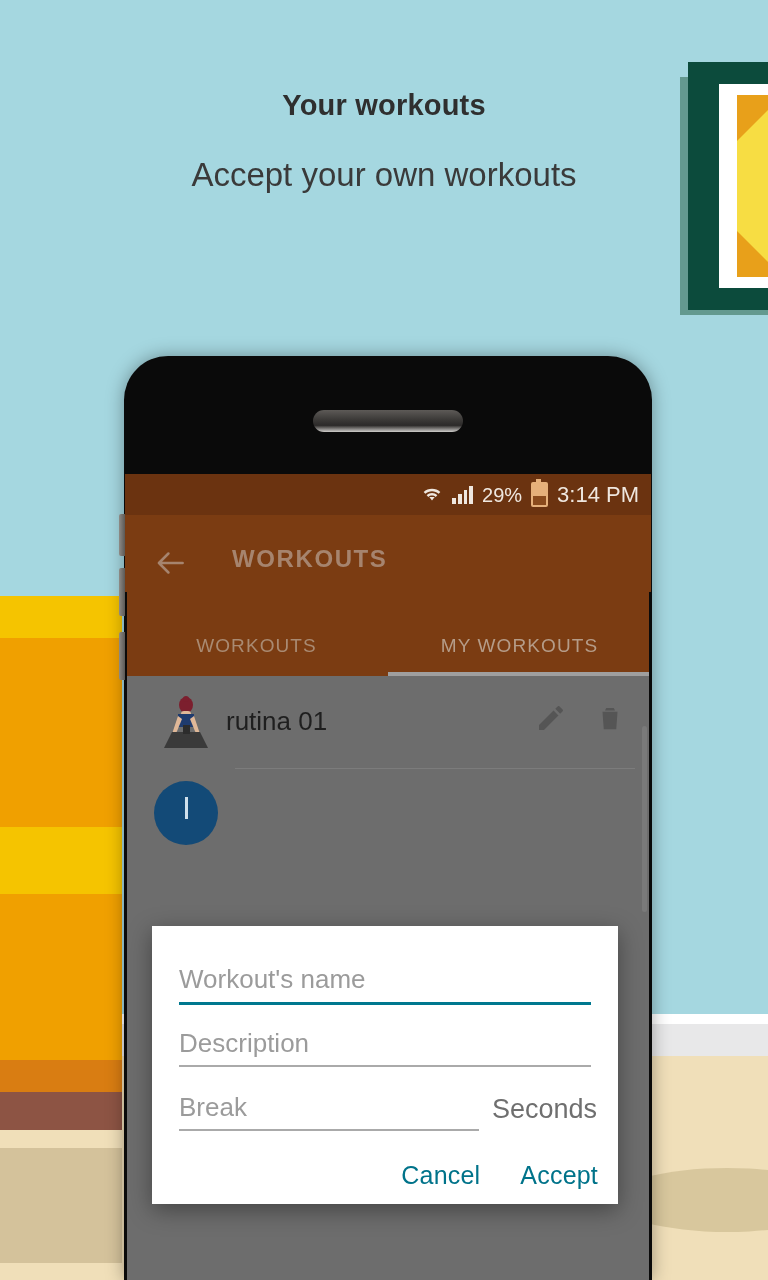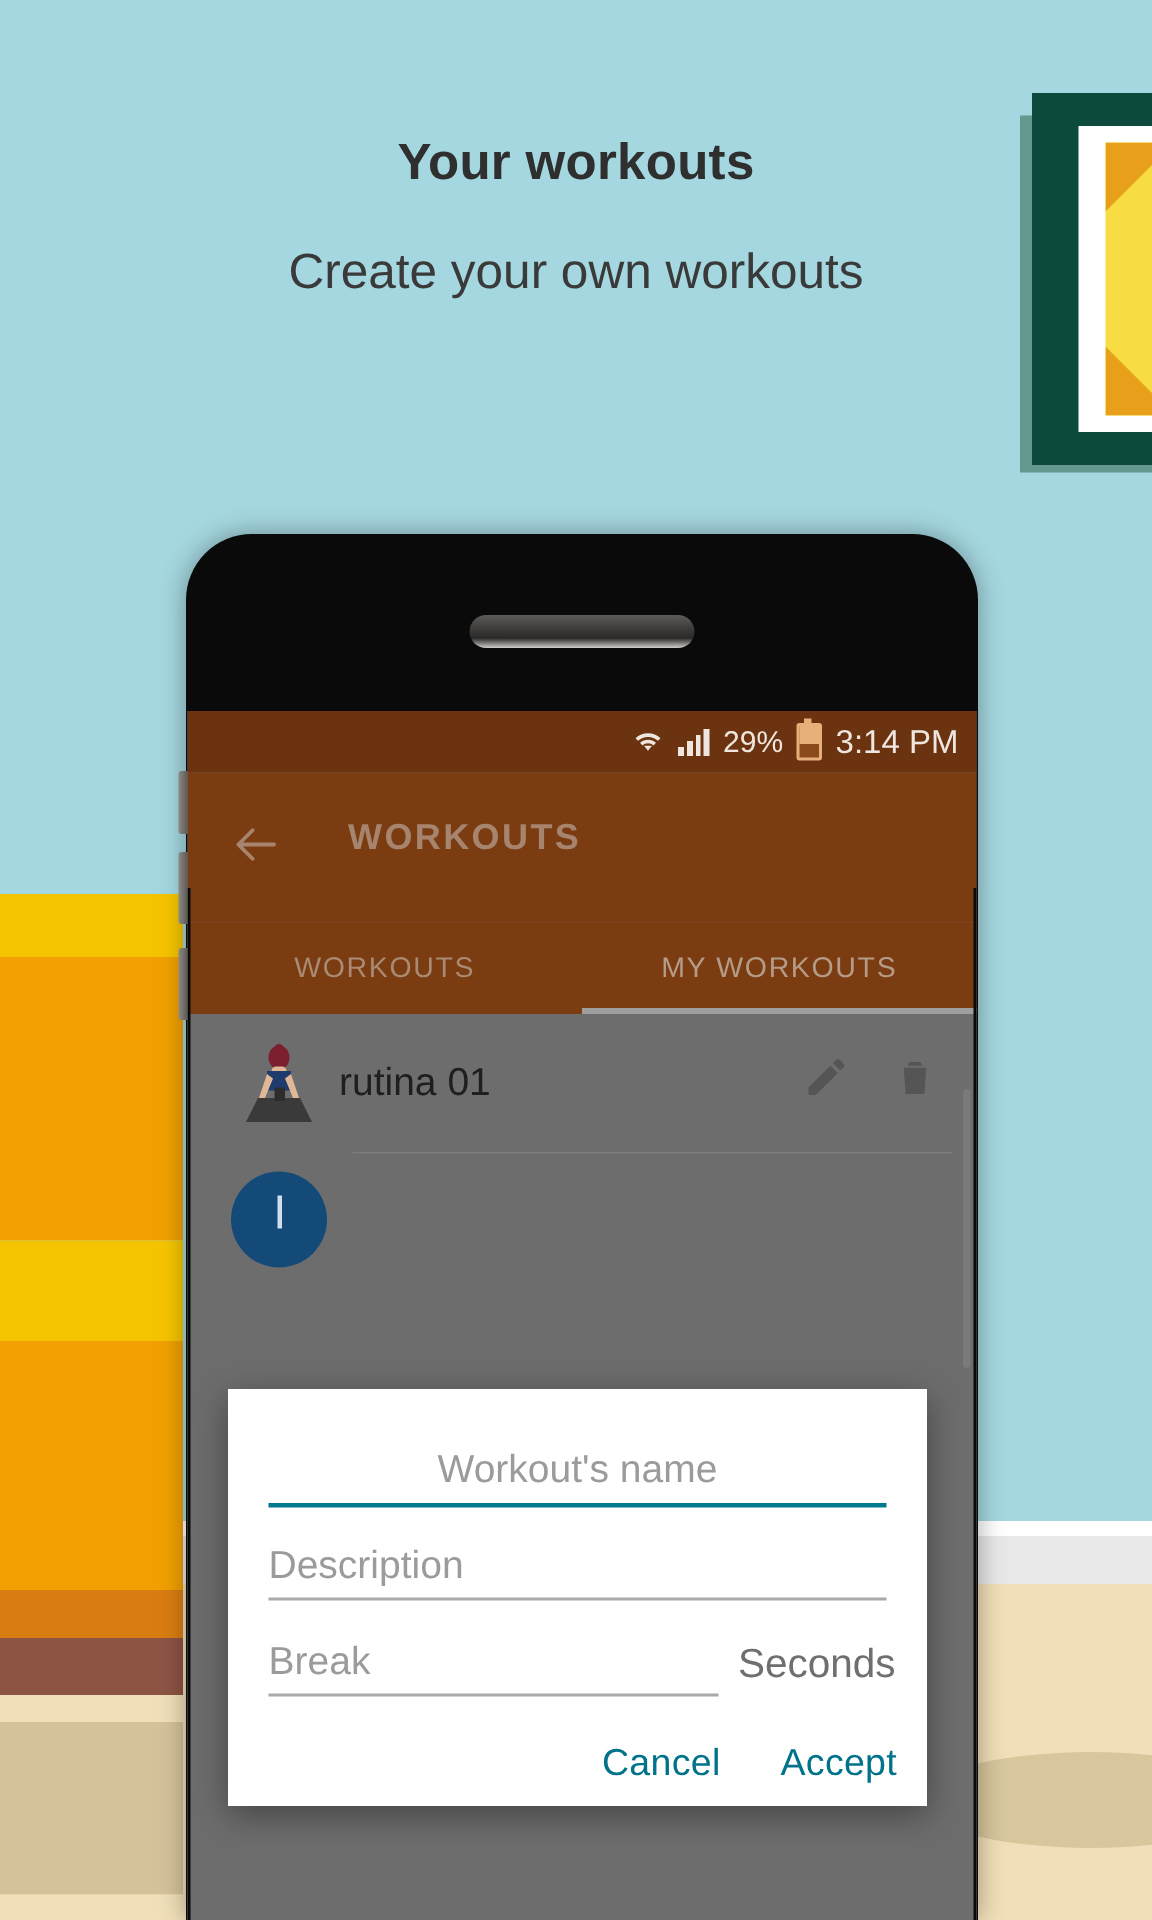--- a/index.html
+++ b/index.html
@@ -31,7 +31,7 @@
 
   
   .heading-wrap{position:absolute;left:0;top:88px;width:768px;text-align:center;}
-  .h-title{font-size:34px;font-weight:bold;color:#2f2f2f;letter-spacing:.2px;line-height:1.2;}
+  .h-title{font-size:29px;font-weight:bold;color:#2f2f2f;letter-spacing:.2px;line-height:1.2;}
   .h-sub{margin-top:32px;font-size:33px;font-weight:normal;color:#3a3a3a;line-height:1.2;}
 
   

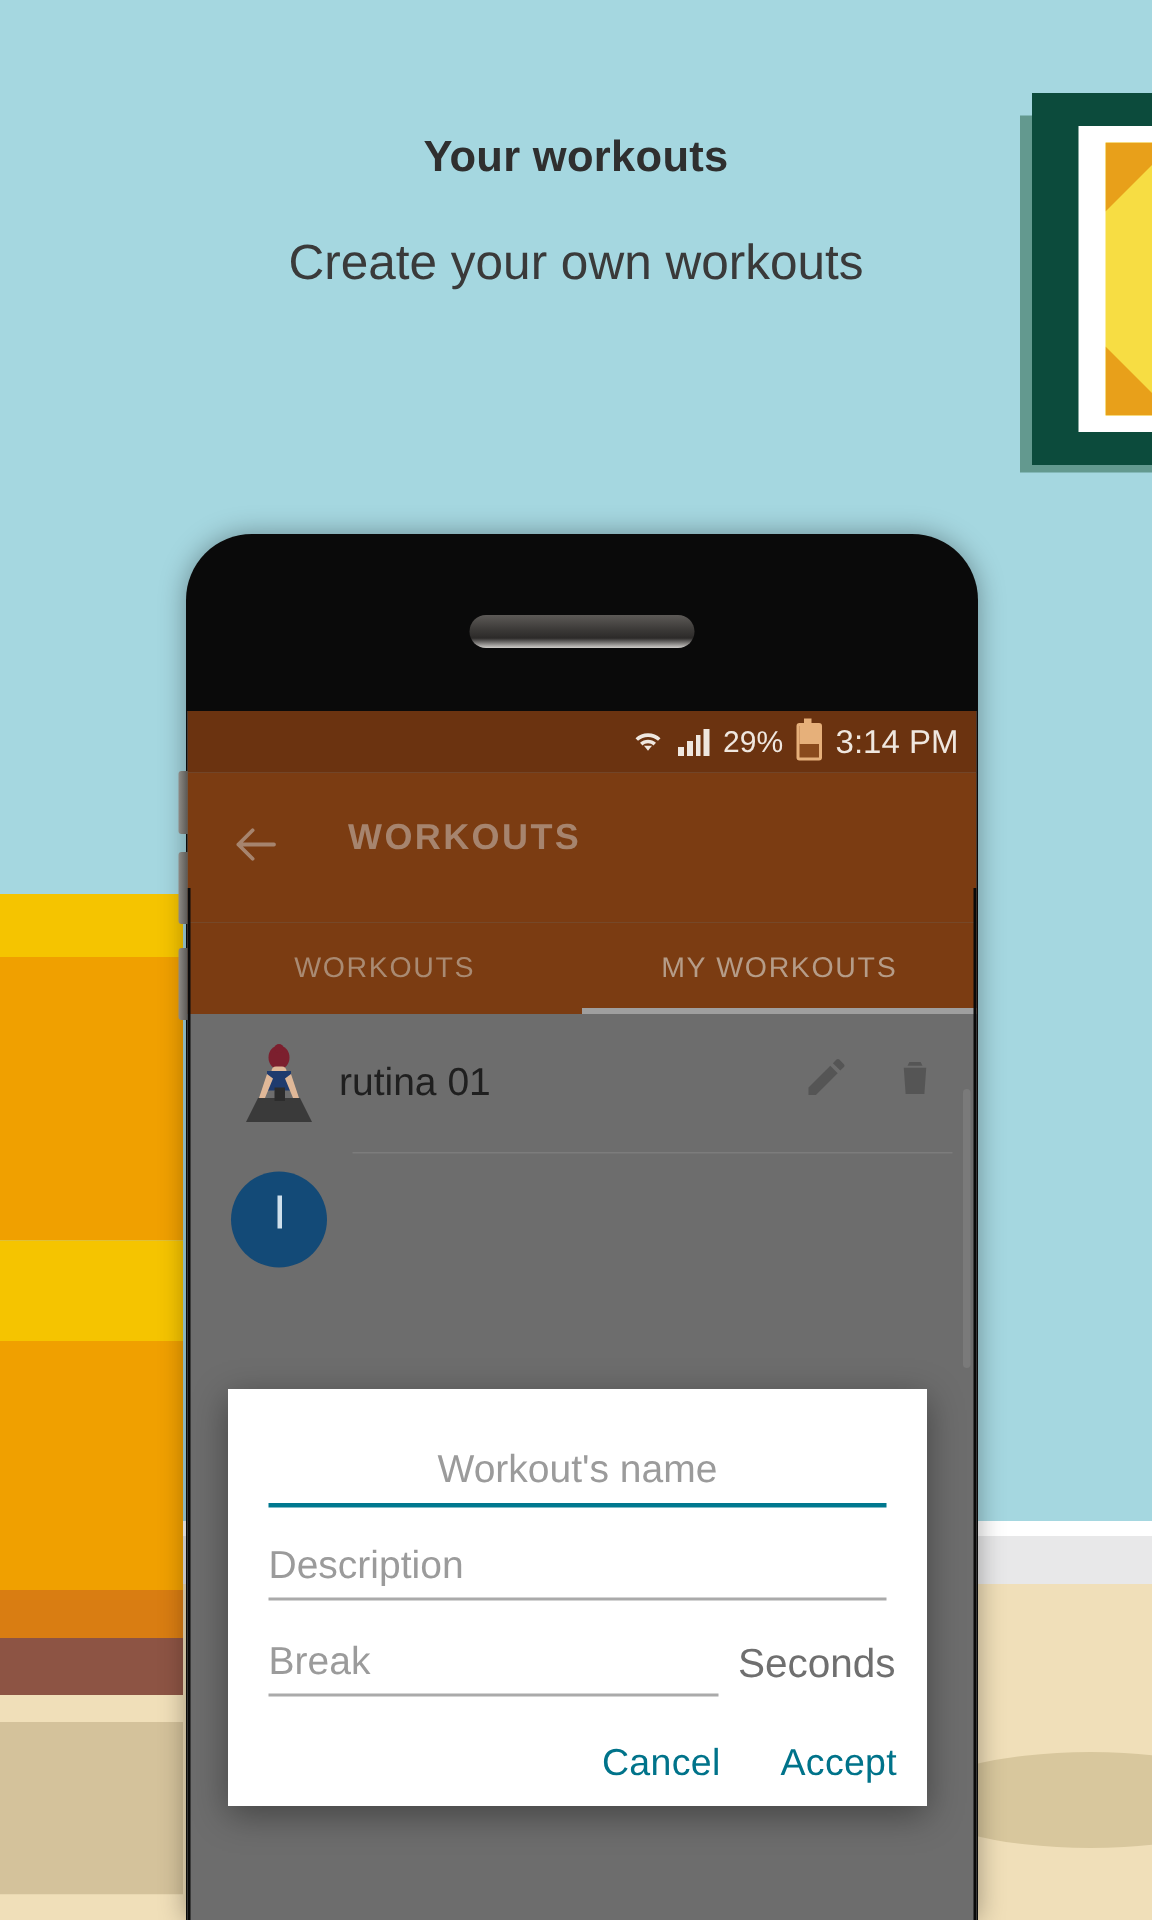--- a/index.html
+++ b/index.html
@@ -144,7 +144,7 @@
 
   <div class="heading-wrap">
     <div class="h-title">Your workouts</div>
-    <div class="h-sub">Create your own workouts</div>
+    <div class="h-sub">Accept your own workouts</div>
   </div>
 
   <div class="phone">

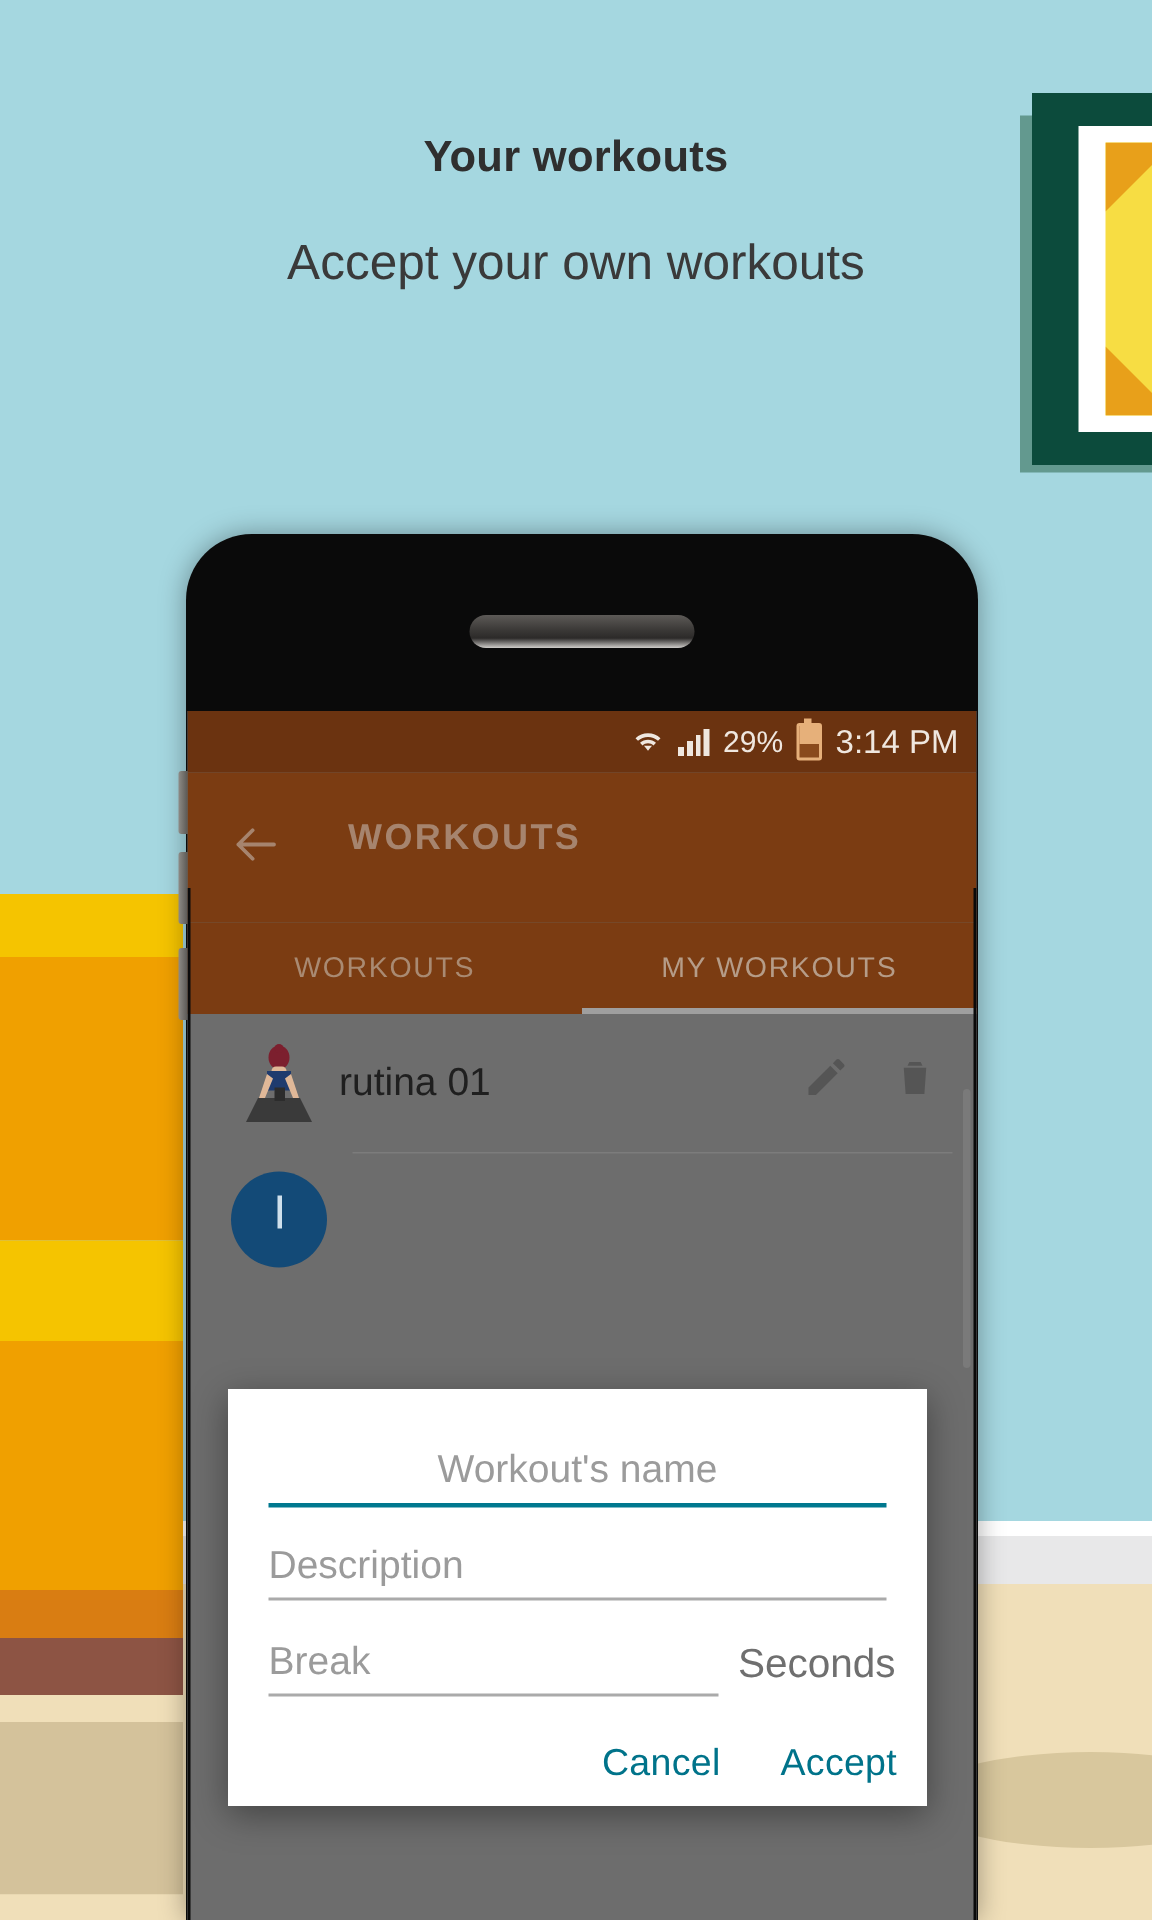--- a/index.html
+++ b/index.html
@@ -97,7 +97,7 @@
   .field{position:absolute;left:27px;}
   .field .ph{font-size:26px;color:#9b9b9b;line-height:1;}
   .underline{position:absolute;height:2px;}
-  .f1{top:40px;width:412px;text-align:center;}
+  .f1{top:40px;width:412px;}
   .f1 .underline{left:0;top:36px;width:412px;height:3px;background:#00788f;}
   .f2{top:104px;width:412px;}
   .f2 .underline{left:0;top:35px;width:412px;background:#aaaaaa;}

